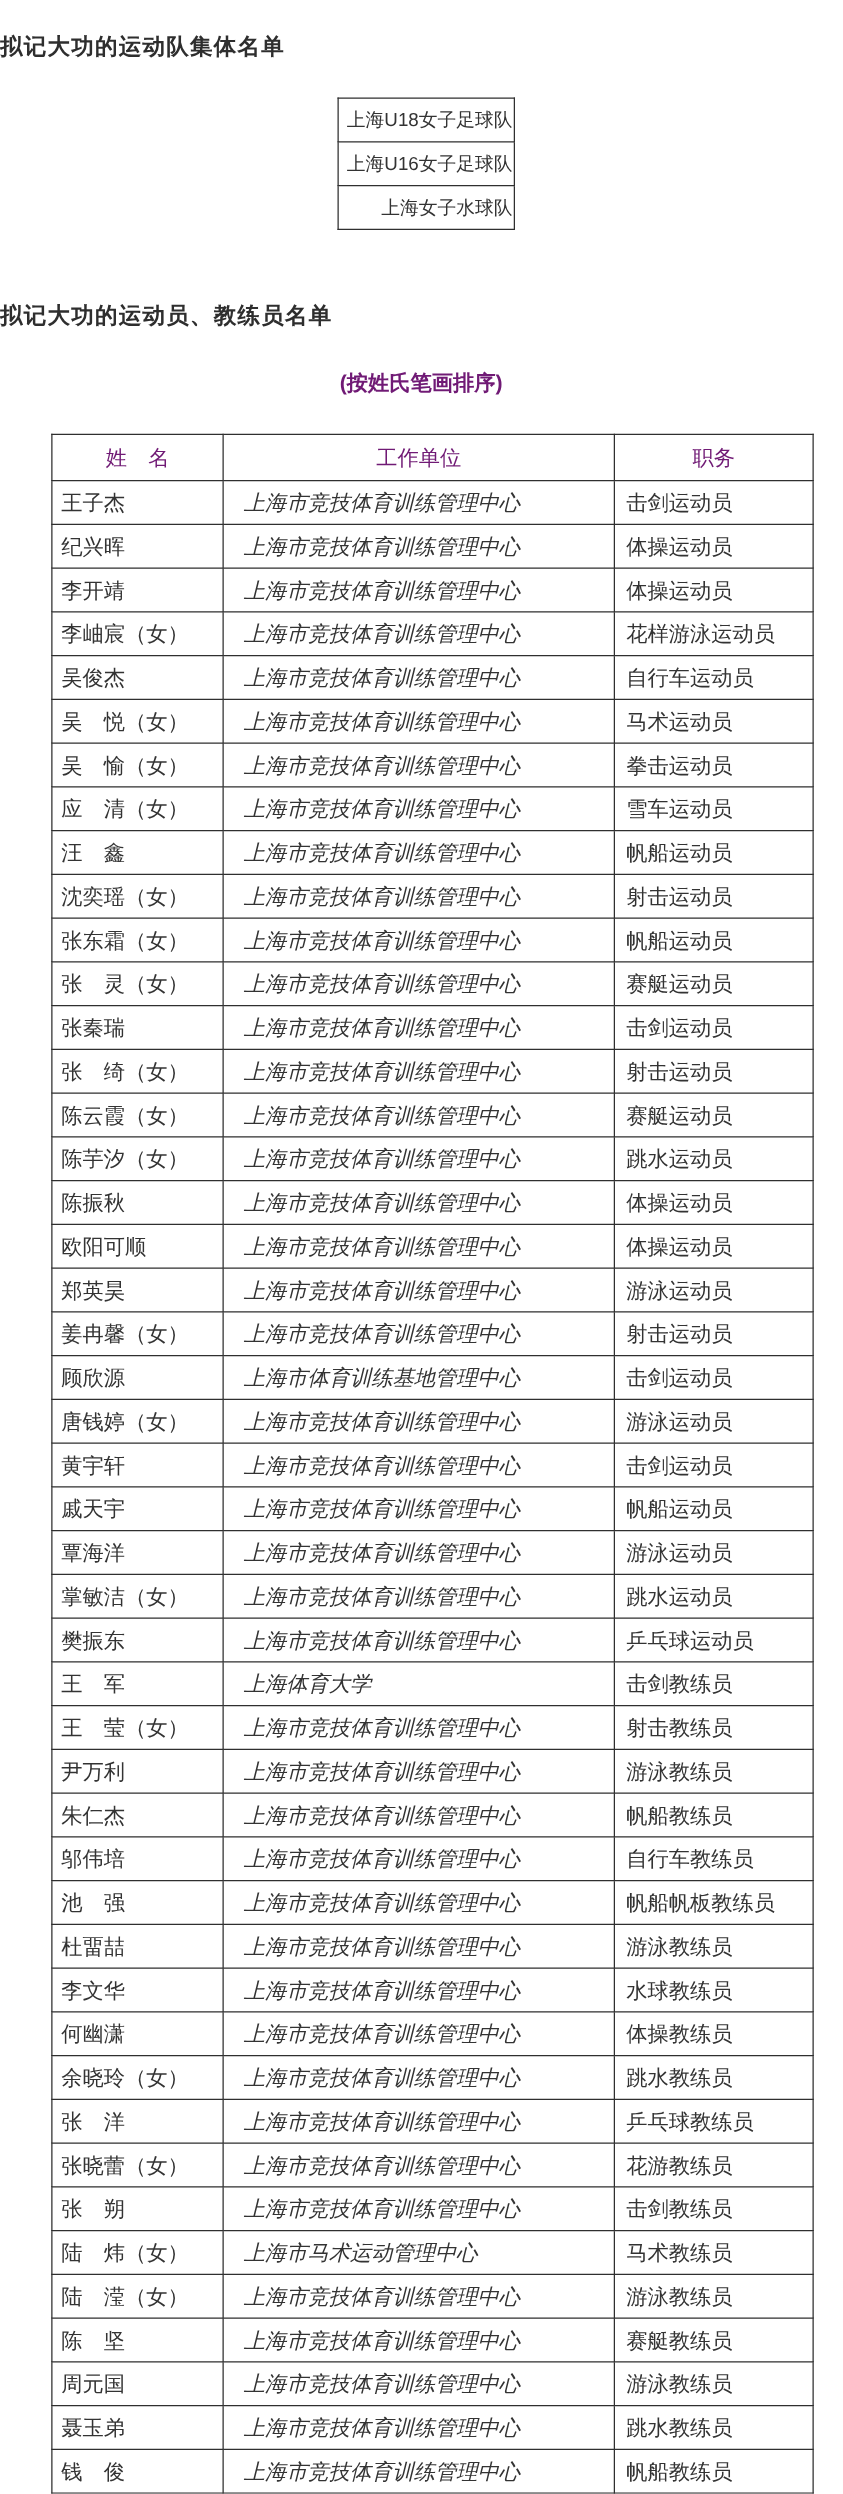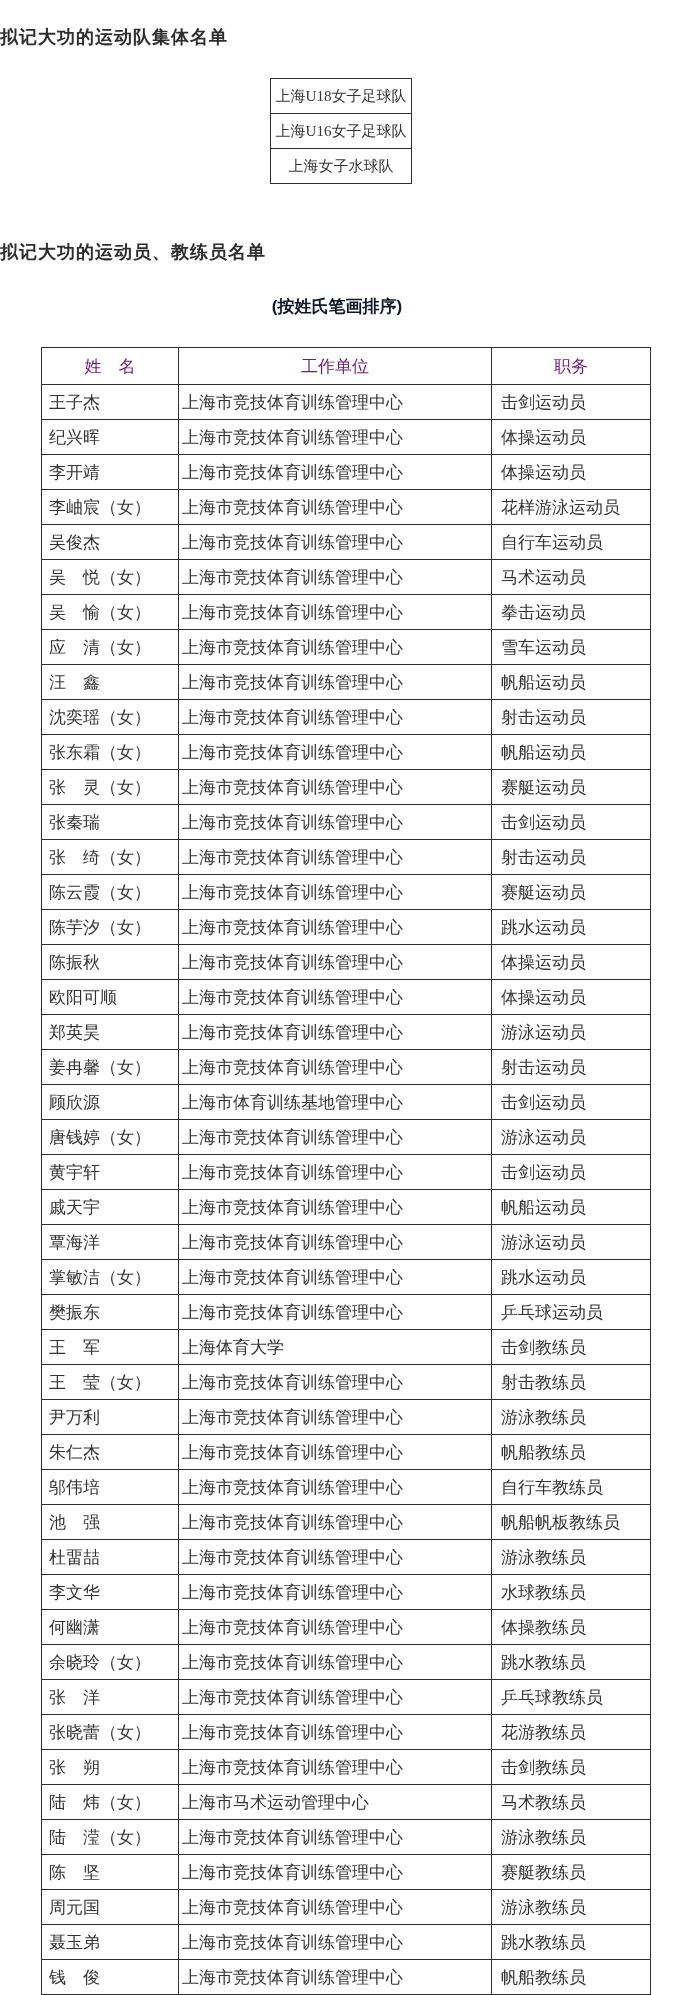--- a/index.html
+++ b/index.html
@@ -23,8 +23,8 @@
   
   .team-table{margin:28px 0 0 270px;width:142px;}
   .team-table td{
-    height:32px;text-align:center;vertical-align:middle;
-    font-size:15px;color:#333333;font-family:Liberation Serif, serif;
+    height:32px;text-align:right;vertical-align:middle;
+    font-size:15px;color:#333333;
   }
   
   .roster-table{margin:28px 0 0 41px;width:609px;}

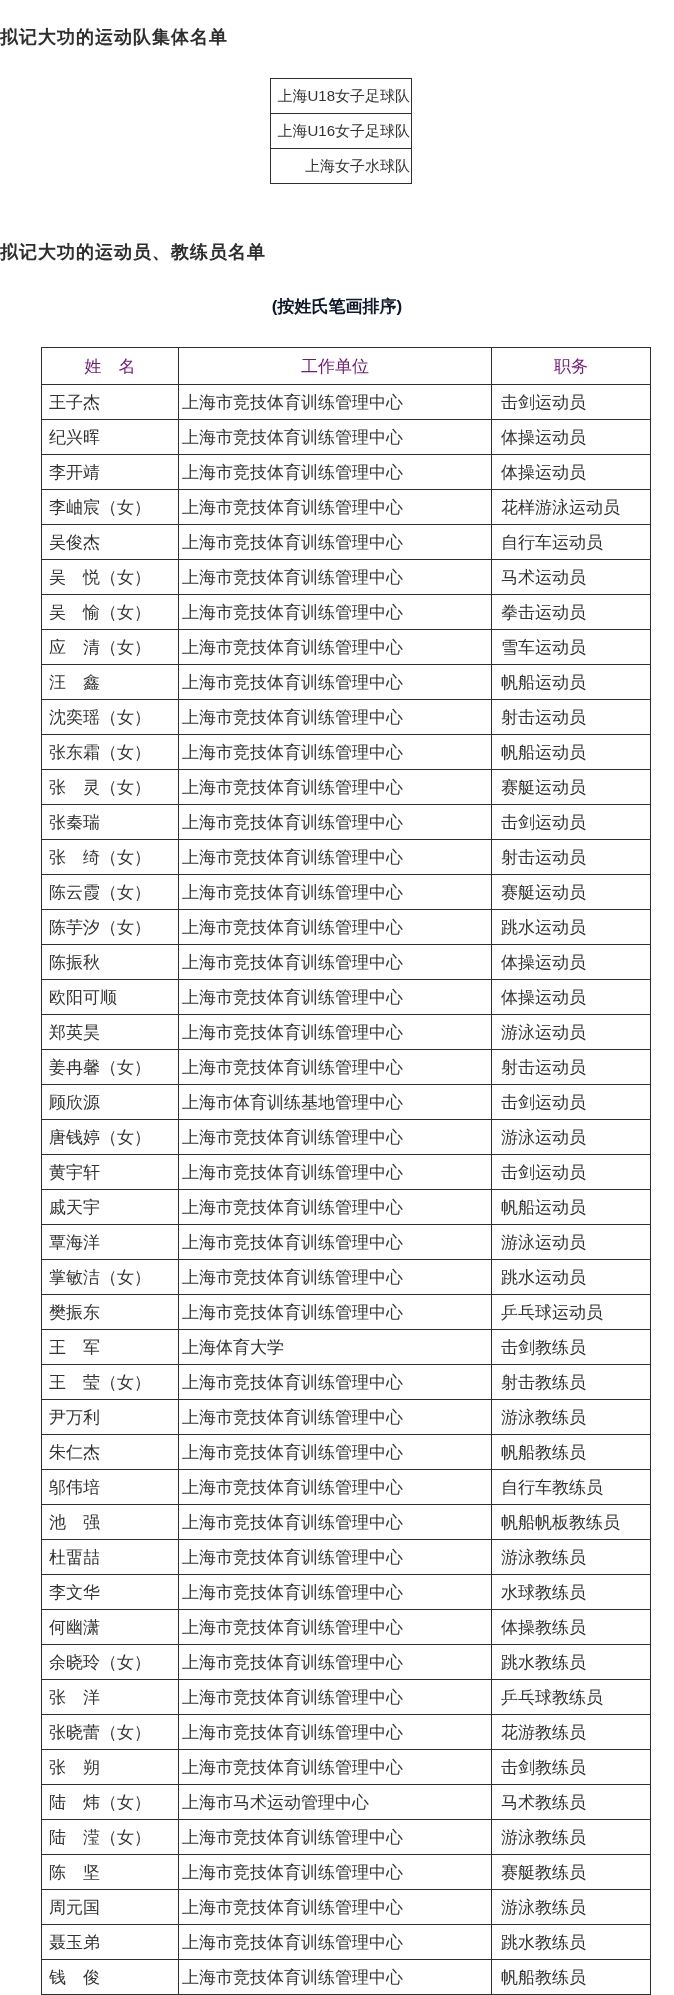--- a/index.html
+++ b/index.html
@@ -16,7 +16,7 @@
   .title-2{margin-top:55px;font-family:Liberation Serif, serif;}
   .sort-note{
     margin:30px 0 0 0;text-align:center;
-    font-size:17px;font-weight:bold;color:#0f172a;line-height:24px;
+    font-size:17px;font-weight:bold;color:#701a75;line-height:24px;
   }
   table{border-collapse:collapse;table-layout:fixed;}
   td,th{border:1px solid #2f2f2f;font-weight:normal;overflow:hidden;white-space:nowrap;}

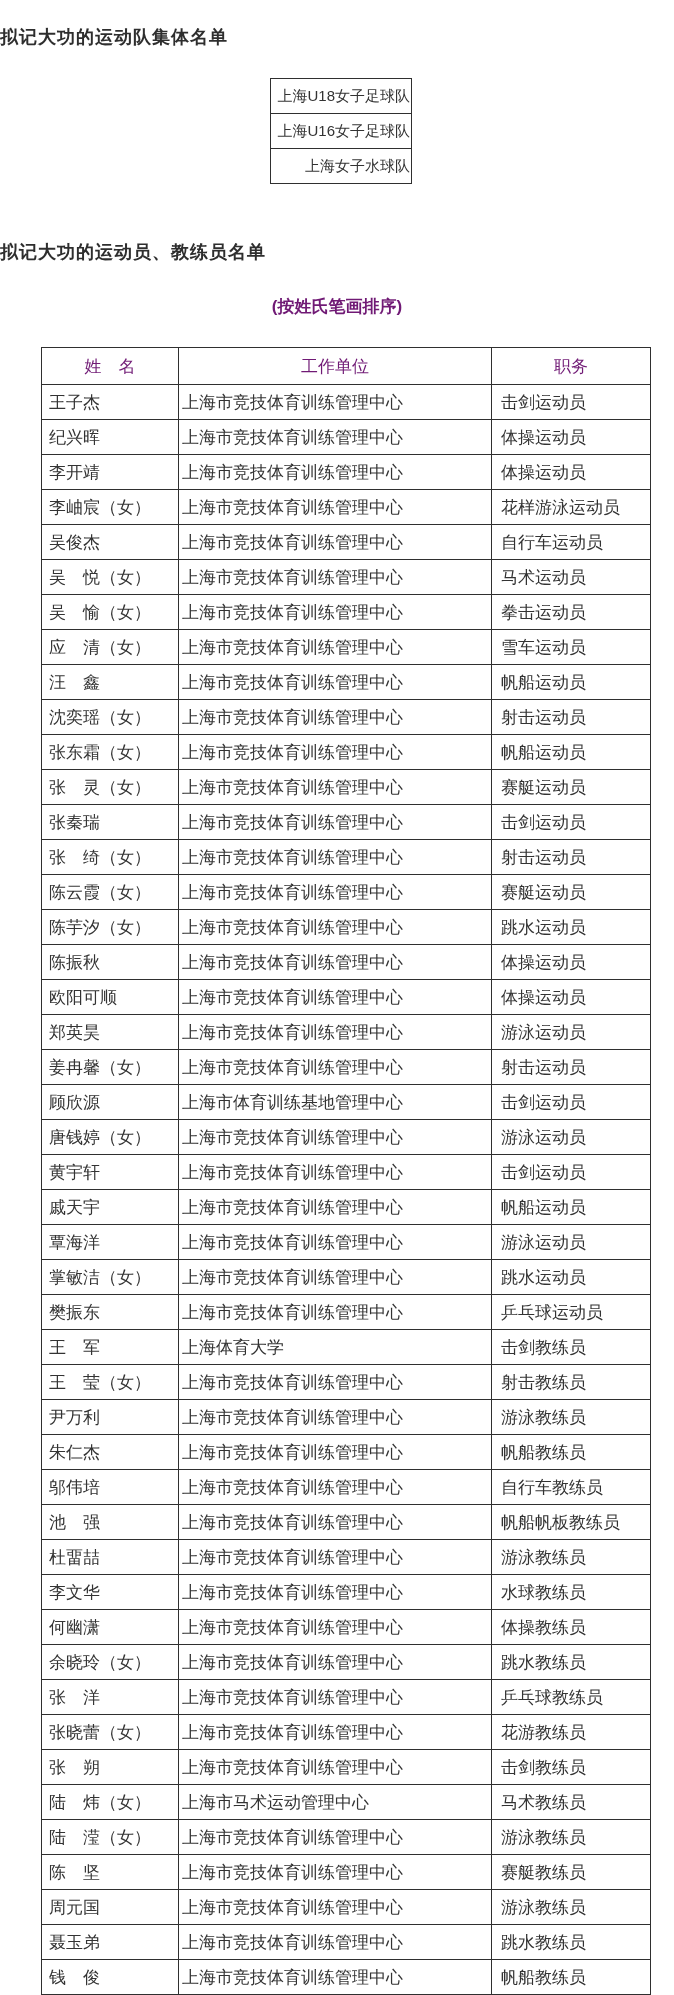--- a/index.html
+++ b/index.html
@@ -39,7 +39,7 @@
     height:32px;vertical-align:middle;font-size:17px;color:#333333;
   }
   .roster-table td.name{padding-left:7px;}
-  .roster-table td.unit{padding-left:3px;}
+  .roster-table td.unit{padding-left:16px;font-style:italic;}
   .roster-table td.pos{padding-left:9px;}
 </style>
 </head>

